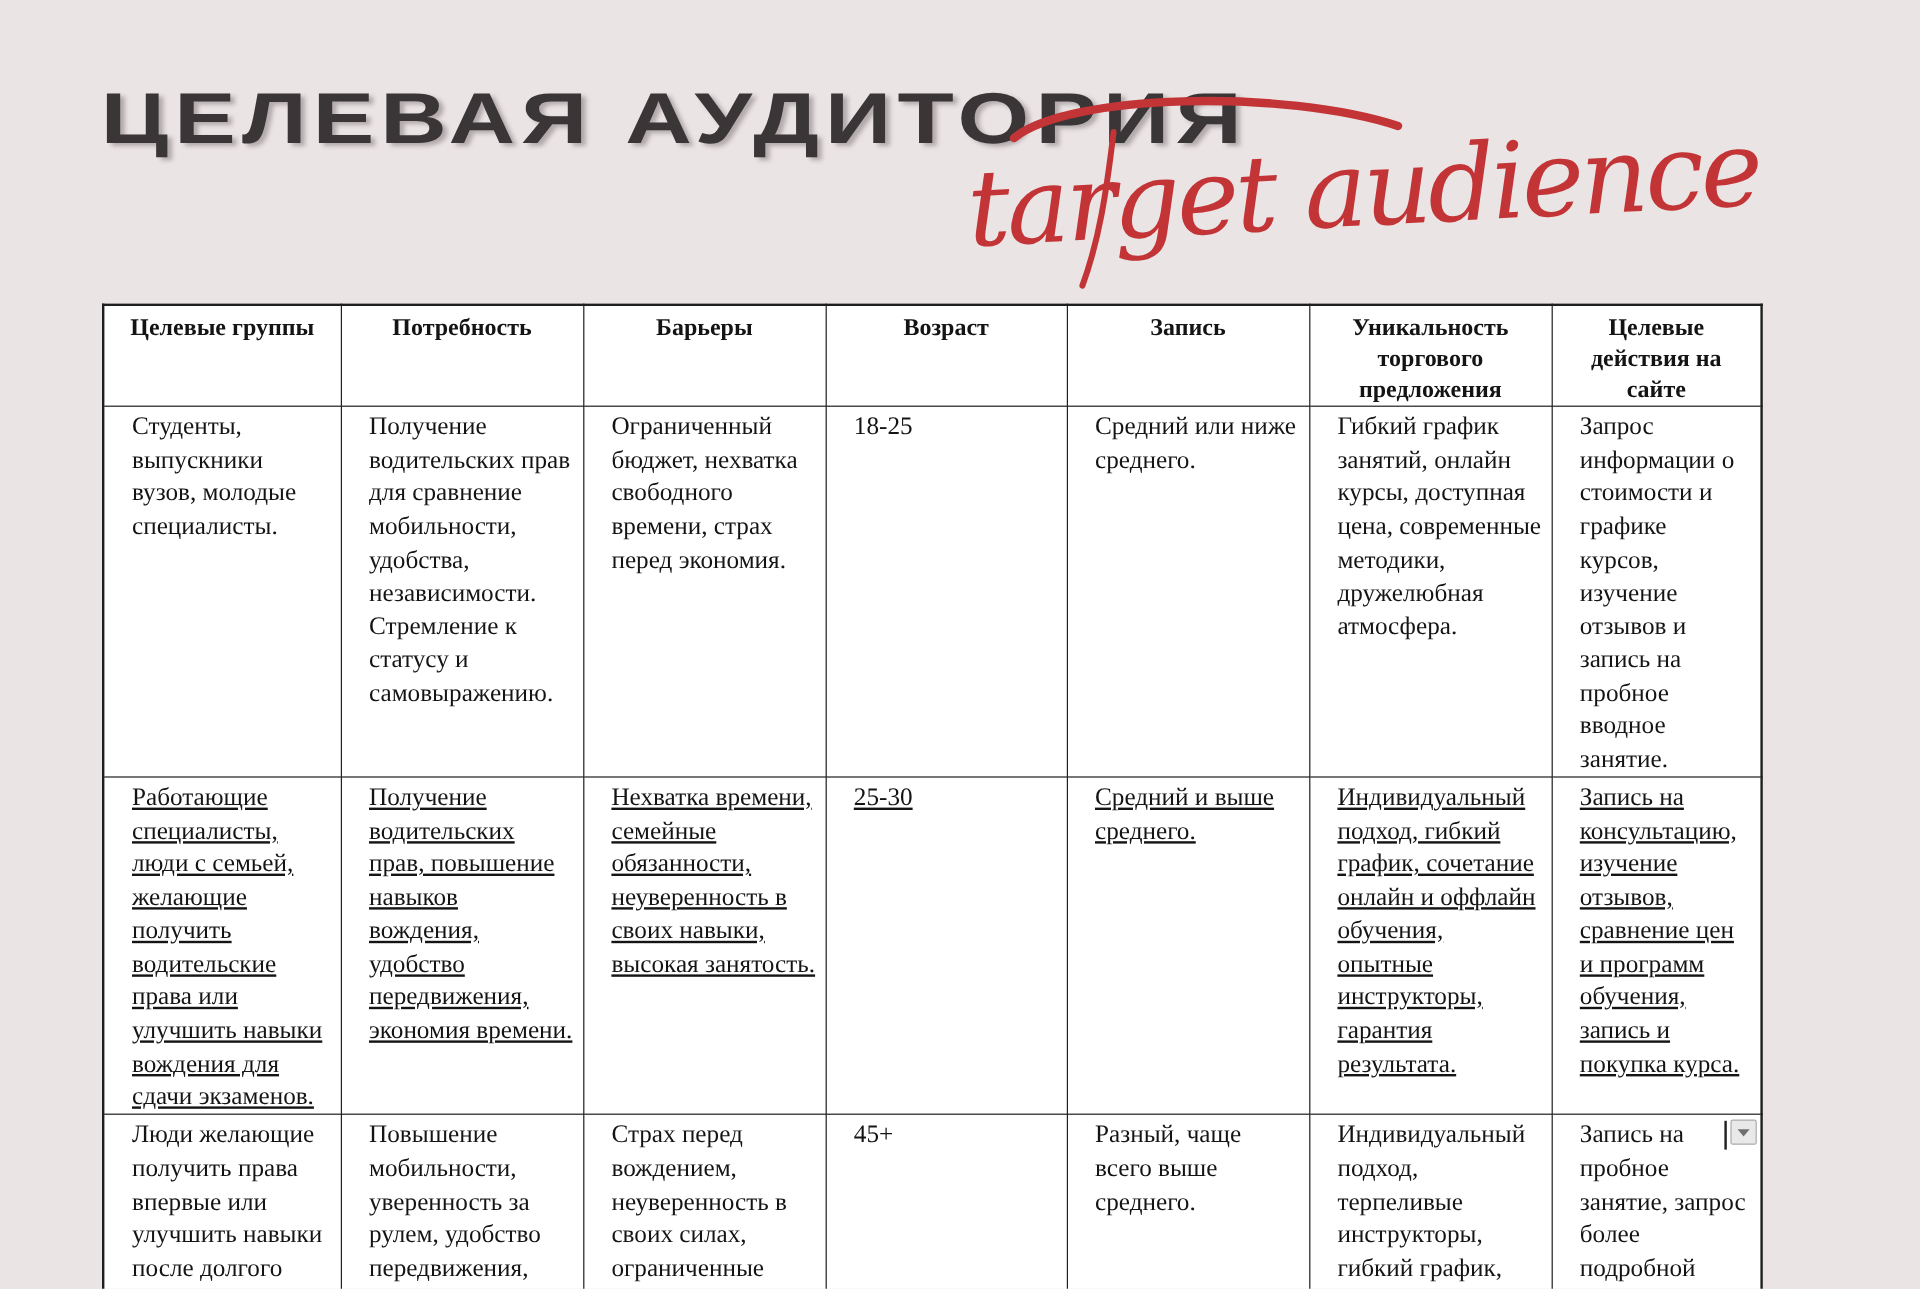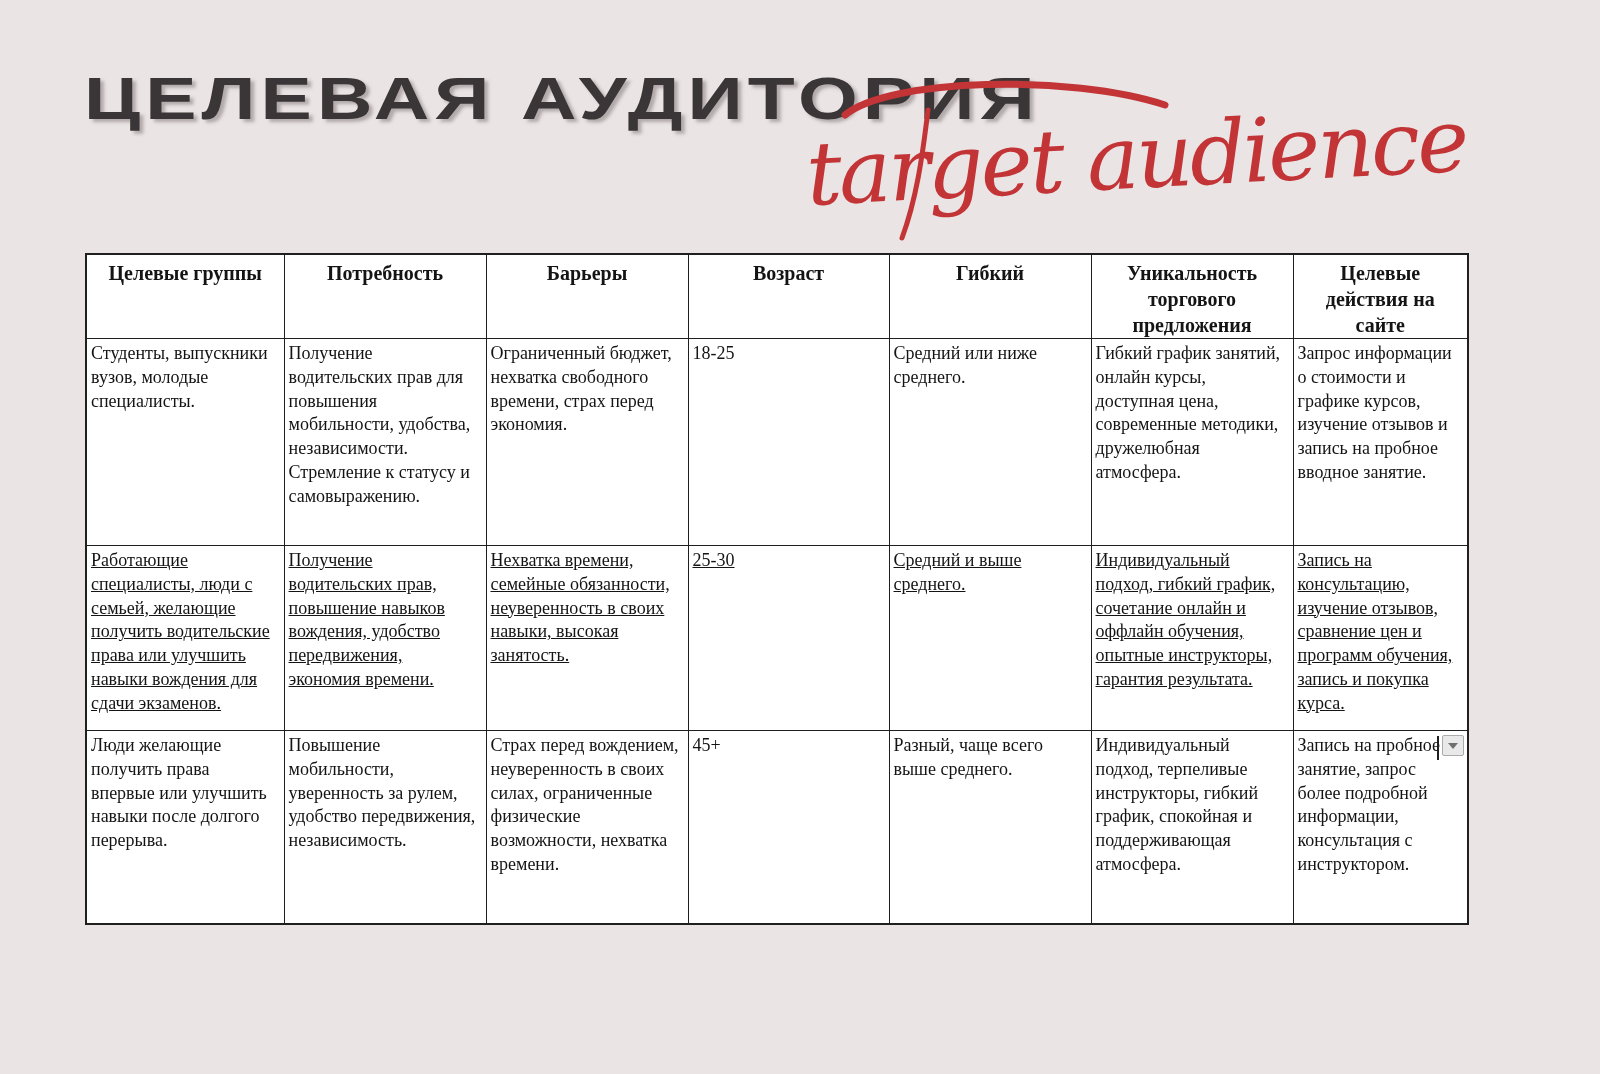--- a/index.html
+++ b/index.html
@@ -137,7 +137,7 @@
         <th>Потребность</th>
         <th>Барьеры</th>
         <th>Возраст</th>
-        <th>Гибкий</th>
+        <th>Запись</th>
         <th>Уникальность торгового предложения</th>
         <th>Целевые действия на сайте</th>
       </tr>

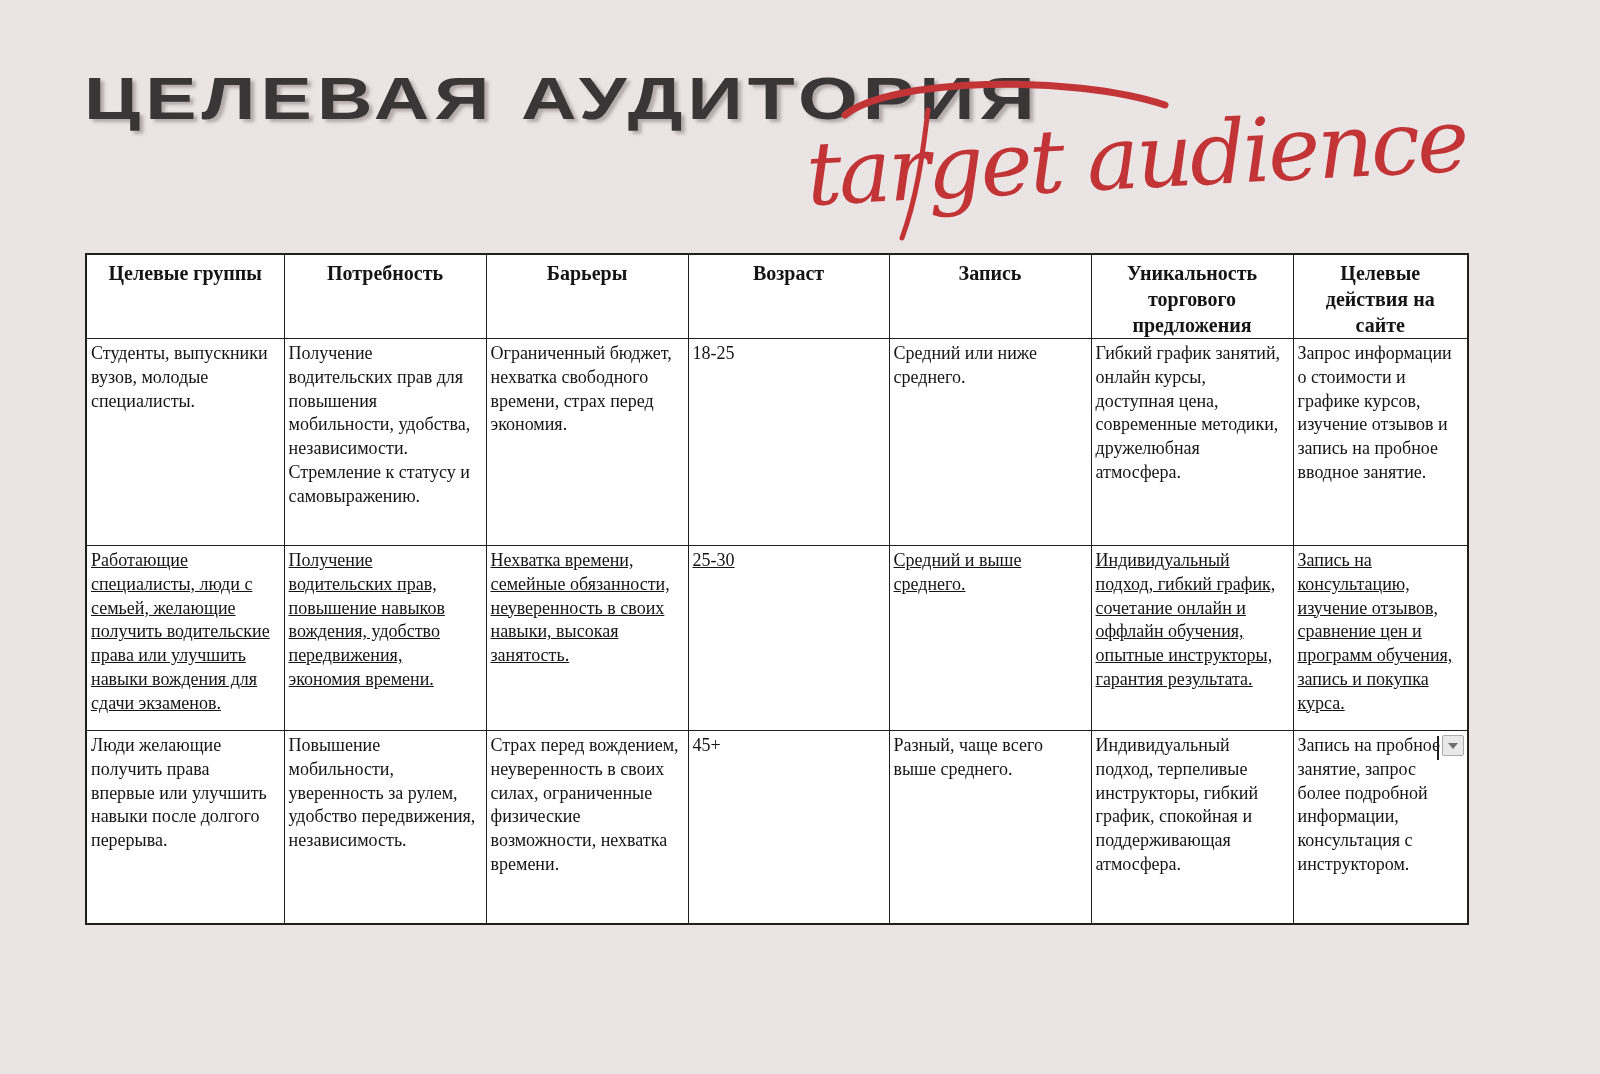--- a/index.html
+++ b/index.html
@@ -67,9 +67,9 @@
     line-height: 1.3;
   }
   .ta-table td {
-    font-size: 18px;
+    font-size: 21px;
     line-height: 1.32;
-    padding: 3px 8px 0 4px;
+    padding: 3px 8px 0 23px;
     text-align: left;
   }
   tr.hdr    { height: 67px; }

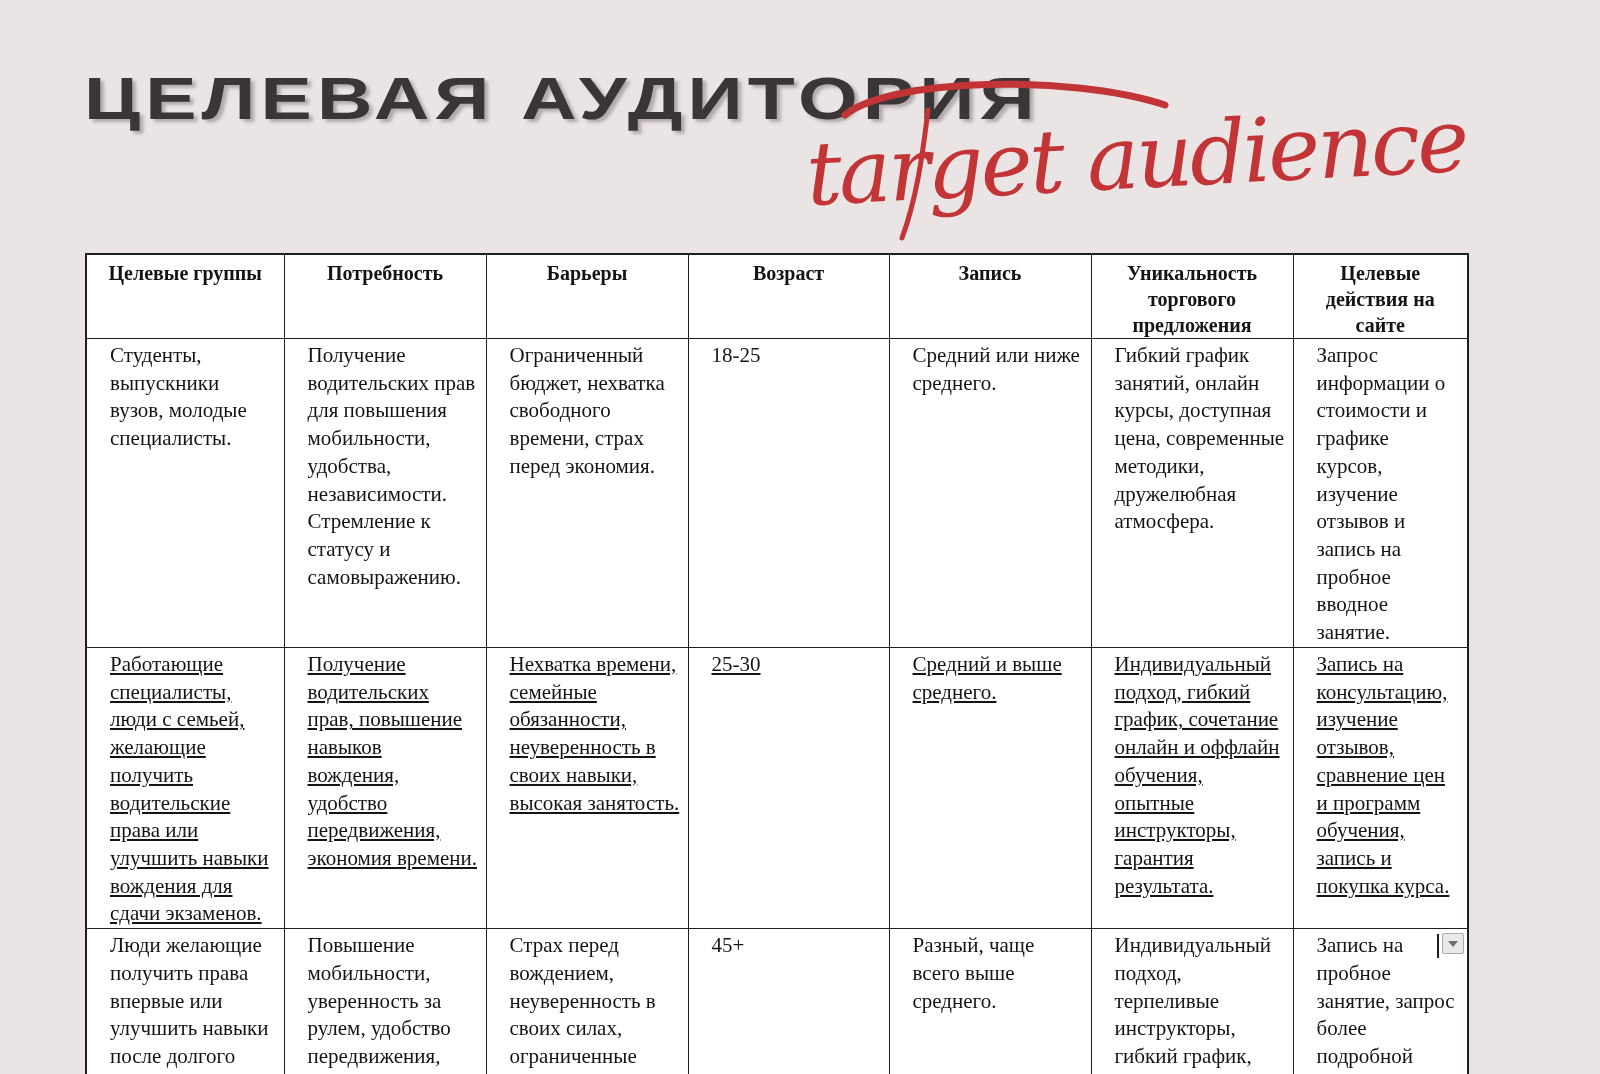--- a/index.html
+++ b/index.html
@@ -145,7 +145,7 @@
     <tbody>
       <tr class="row-0">
         <td>Студенты, выпускники вузов, молодые специалисты.</td>
-        <td>Получение водительских прав для повышения мобильности, удобства, независимости. Стремление к статусу и самовыражению.</td>
+        <td>Получение водительских прав для сравнение мобильности, удобства, независимости. Стремление к статусу и самовыражению.</td>
         <td>Ограниченный бюджет, нехватка свободного времени, страх перед экономия.</td>
         <td>18-25</td>
         <td>Средний или ниже среднего.</td>

